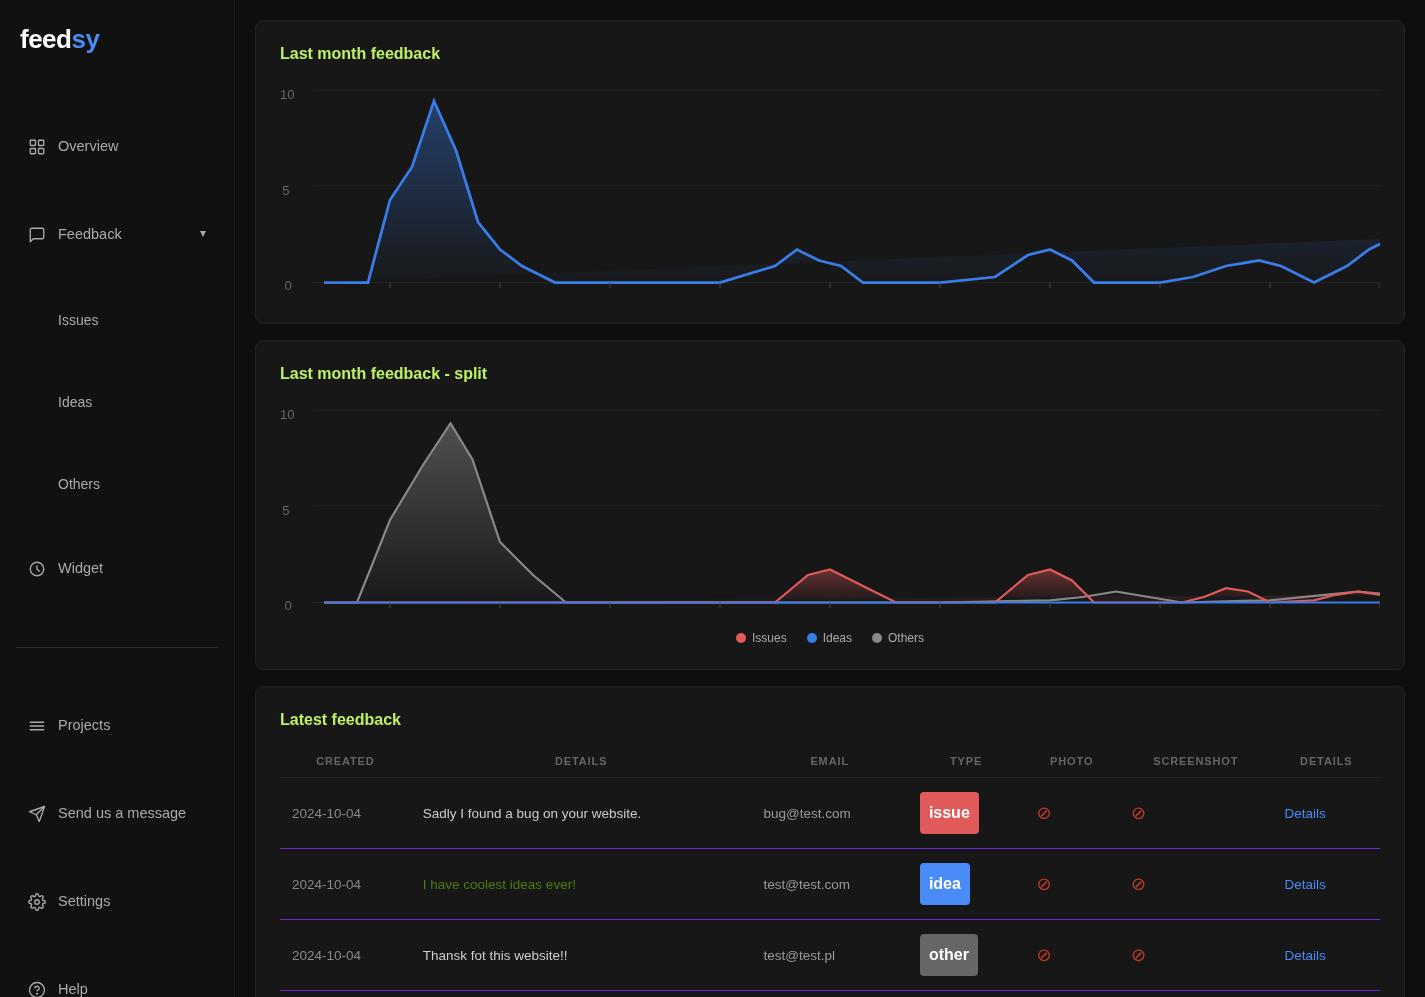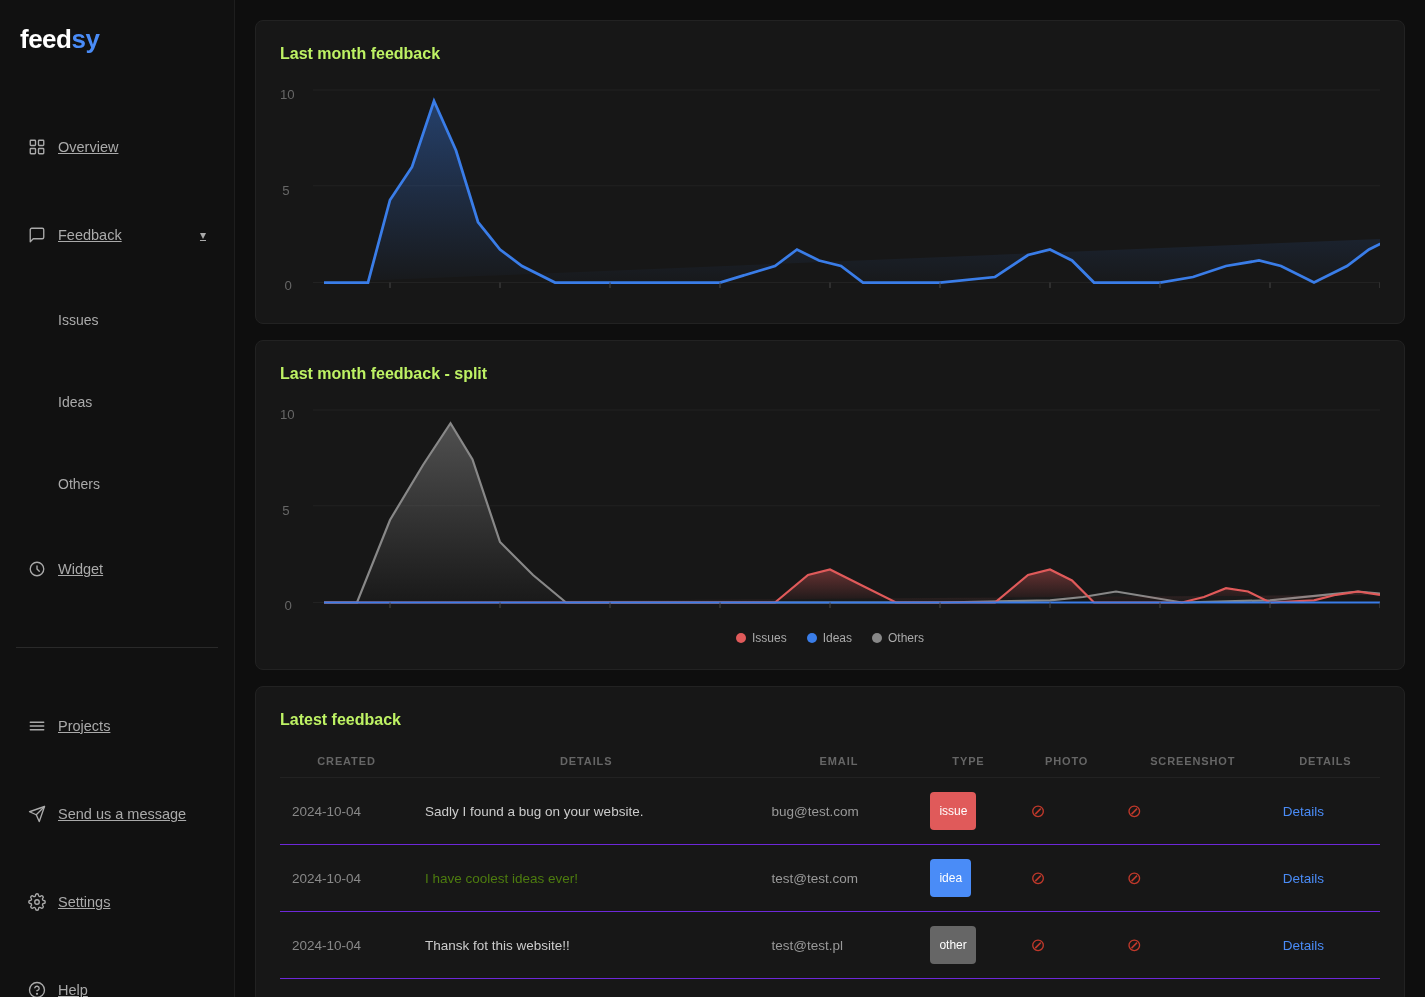--- a/index.html
+++ b/index.html
@@ -35,7 +35,7 @@
 
     .nav-item {
       display: flex;
-      align-items: center;
+      align-items: flex-start;
       gap: 12px;
       padding: 10px 20px;
       color: #aaa;
@@ -44,7 +44,6 @@
       border-radius: 6px;
       margin: 1px 8px;
       position: relative;
-      text-decoration: underline;
     }
     .nav-item .nav-icon { width: 18px; height: 18px; flex-shrink: 0; }
     .nav-item .chevron {

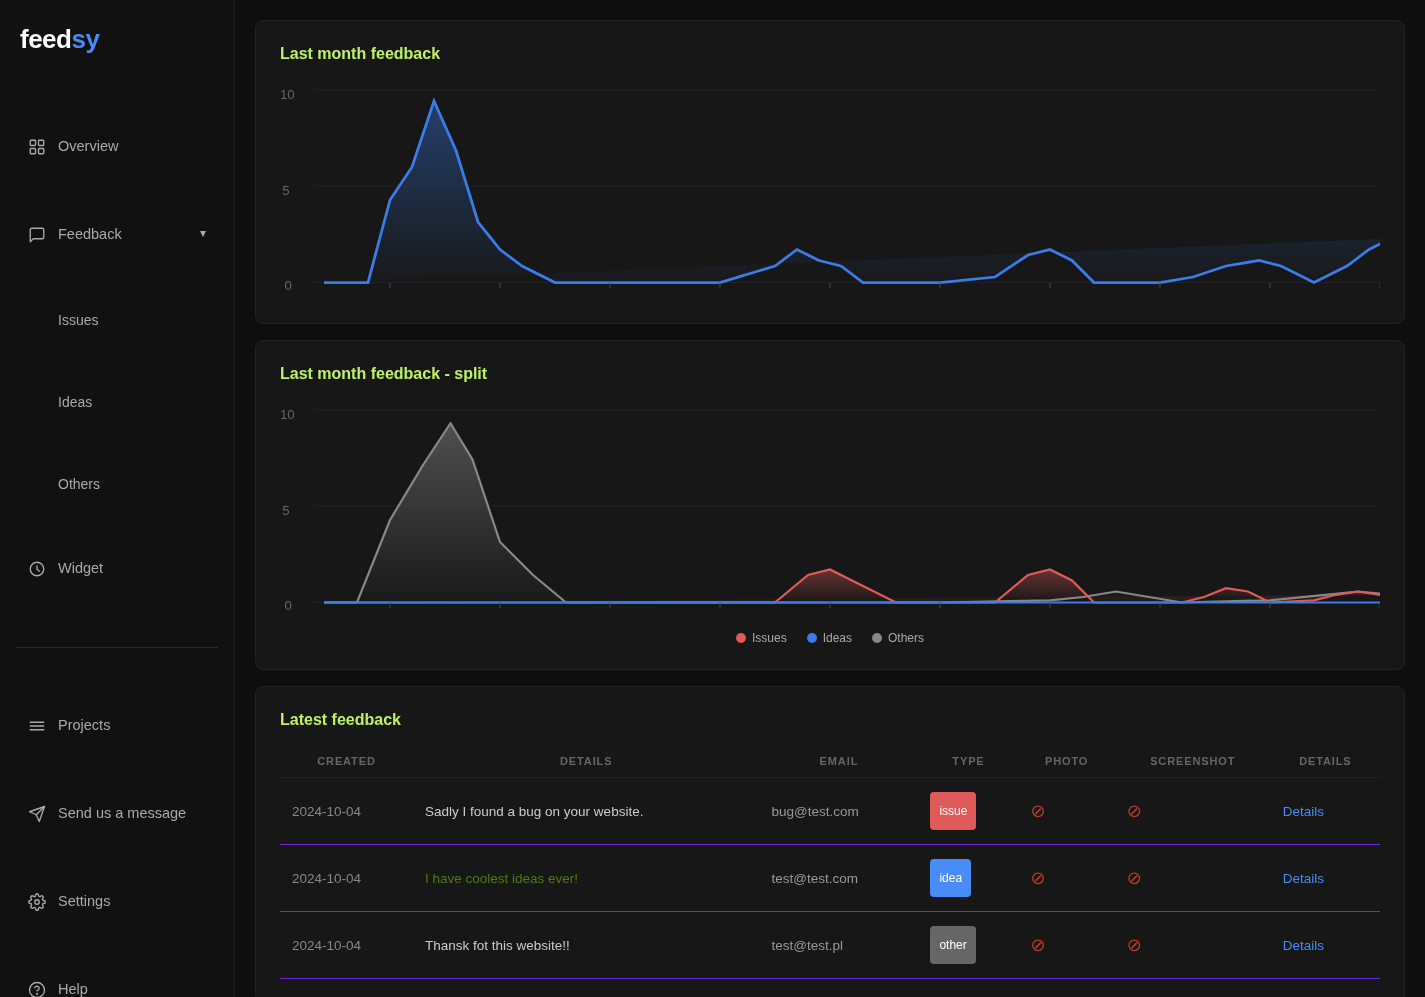--- a/index.html
+++ b/index.html
@@ -160,8 +160,8 @@
       display: inline-block;
       padding: 12px 9px;
       border-radius: 4px;
-      font-size: 12px;
-      font-weight: 400;
+      font-size: 16px;
+      font-weight: 700;
       color: #fff;
     }
     .badge-issue { background: #e05a5a; }

